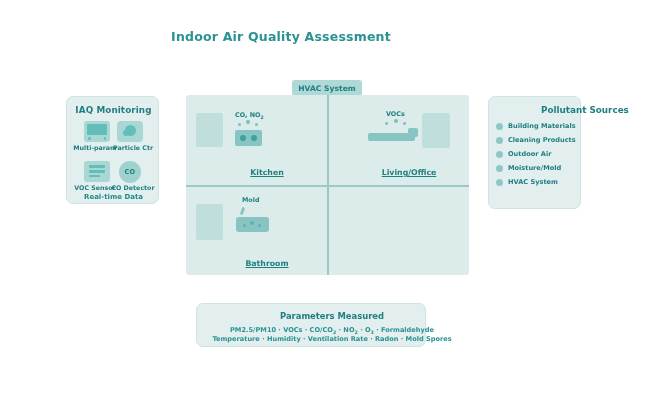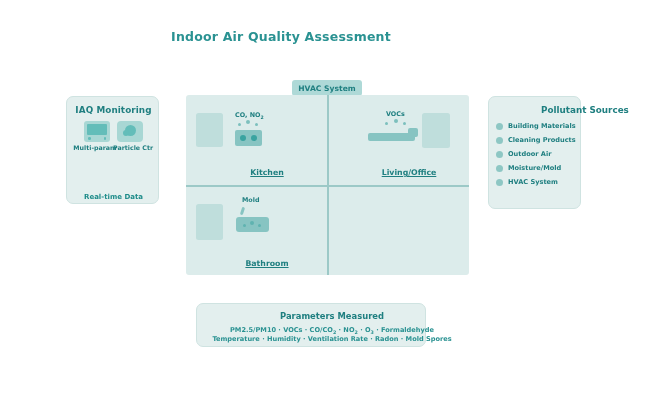--- a/index.html
+++ b/index.html
@@ -205,6 +205,22 @@
       <div class="sensor-label b">Particle Ctr</div>
     </div>
 
+    <div class="sensor-row" id="sensor-row-2">
+      <div class="sensor-slot a">
+        <div class="ico-voc">
+          <i class="l1"></i>
+          <i class="l2"></i>
+          <i class="l3"></i>
+        </div>
+      </div>
+      <div class="sensor-slot b">
+        <div class="ico-co">
+          <span>CO</span>
+        </div>
+      </div>
+      <div class="sensor-label a">VOC Sensor</div>
+      <div class="sensor-label b">CO Detector</div>
+    </div>
 
     <div id="realtime-data">Real-time Data</div>
   </div>

